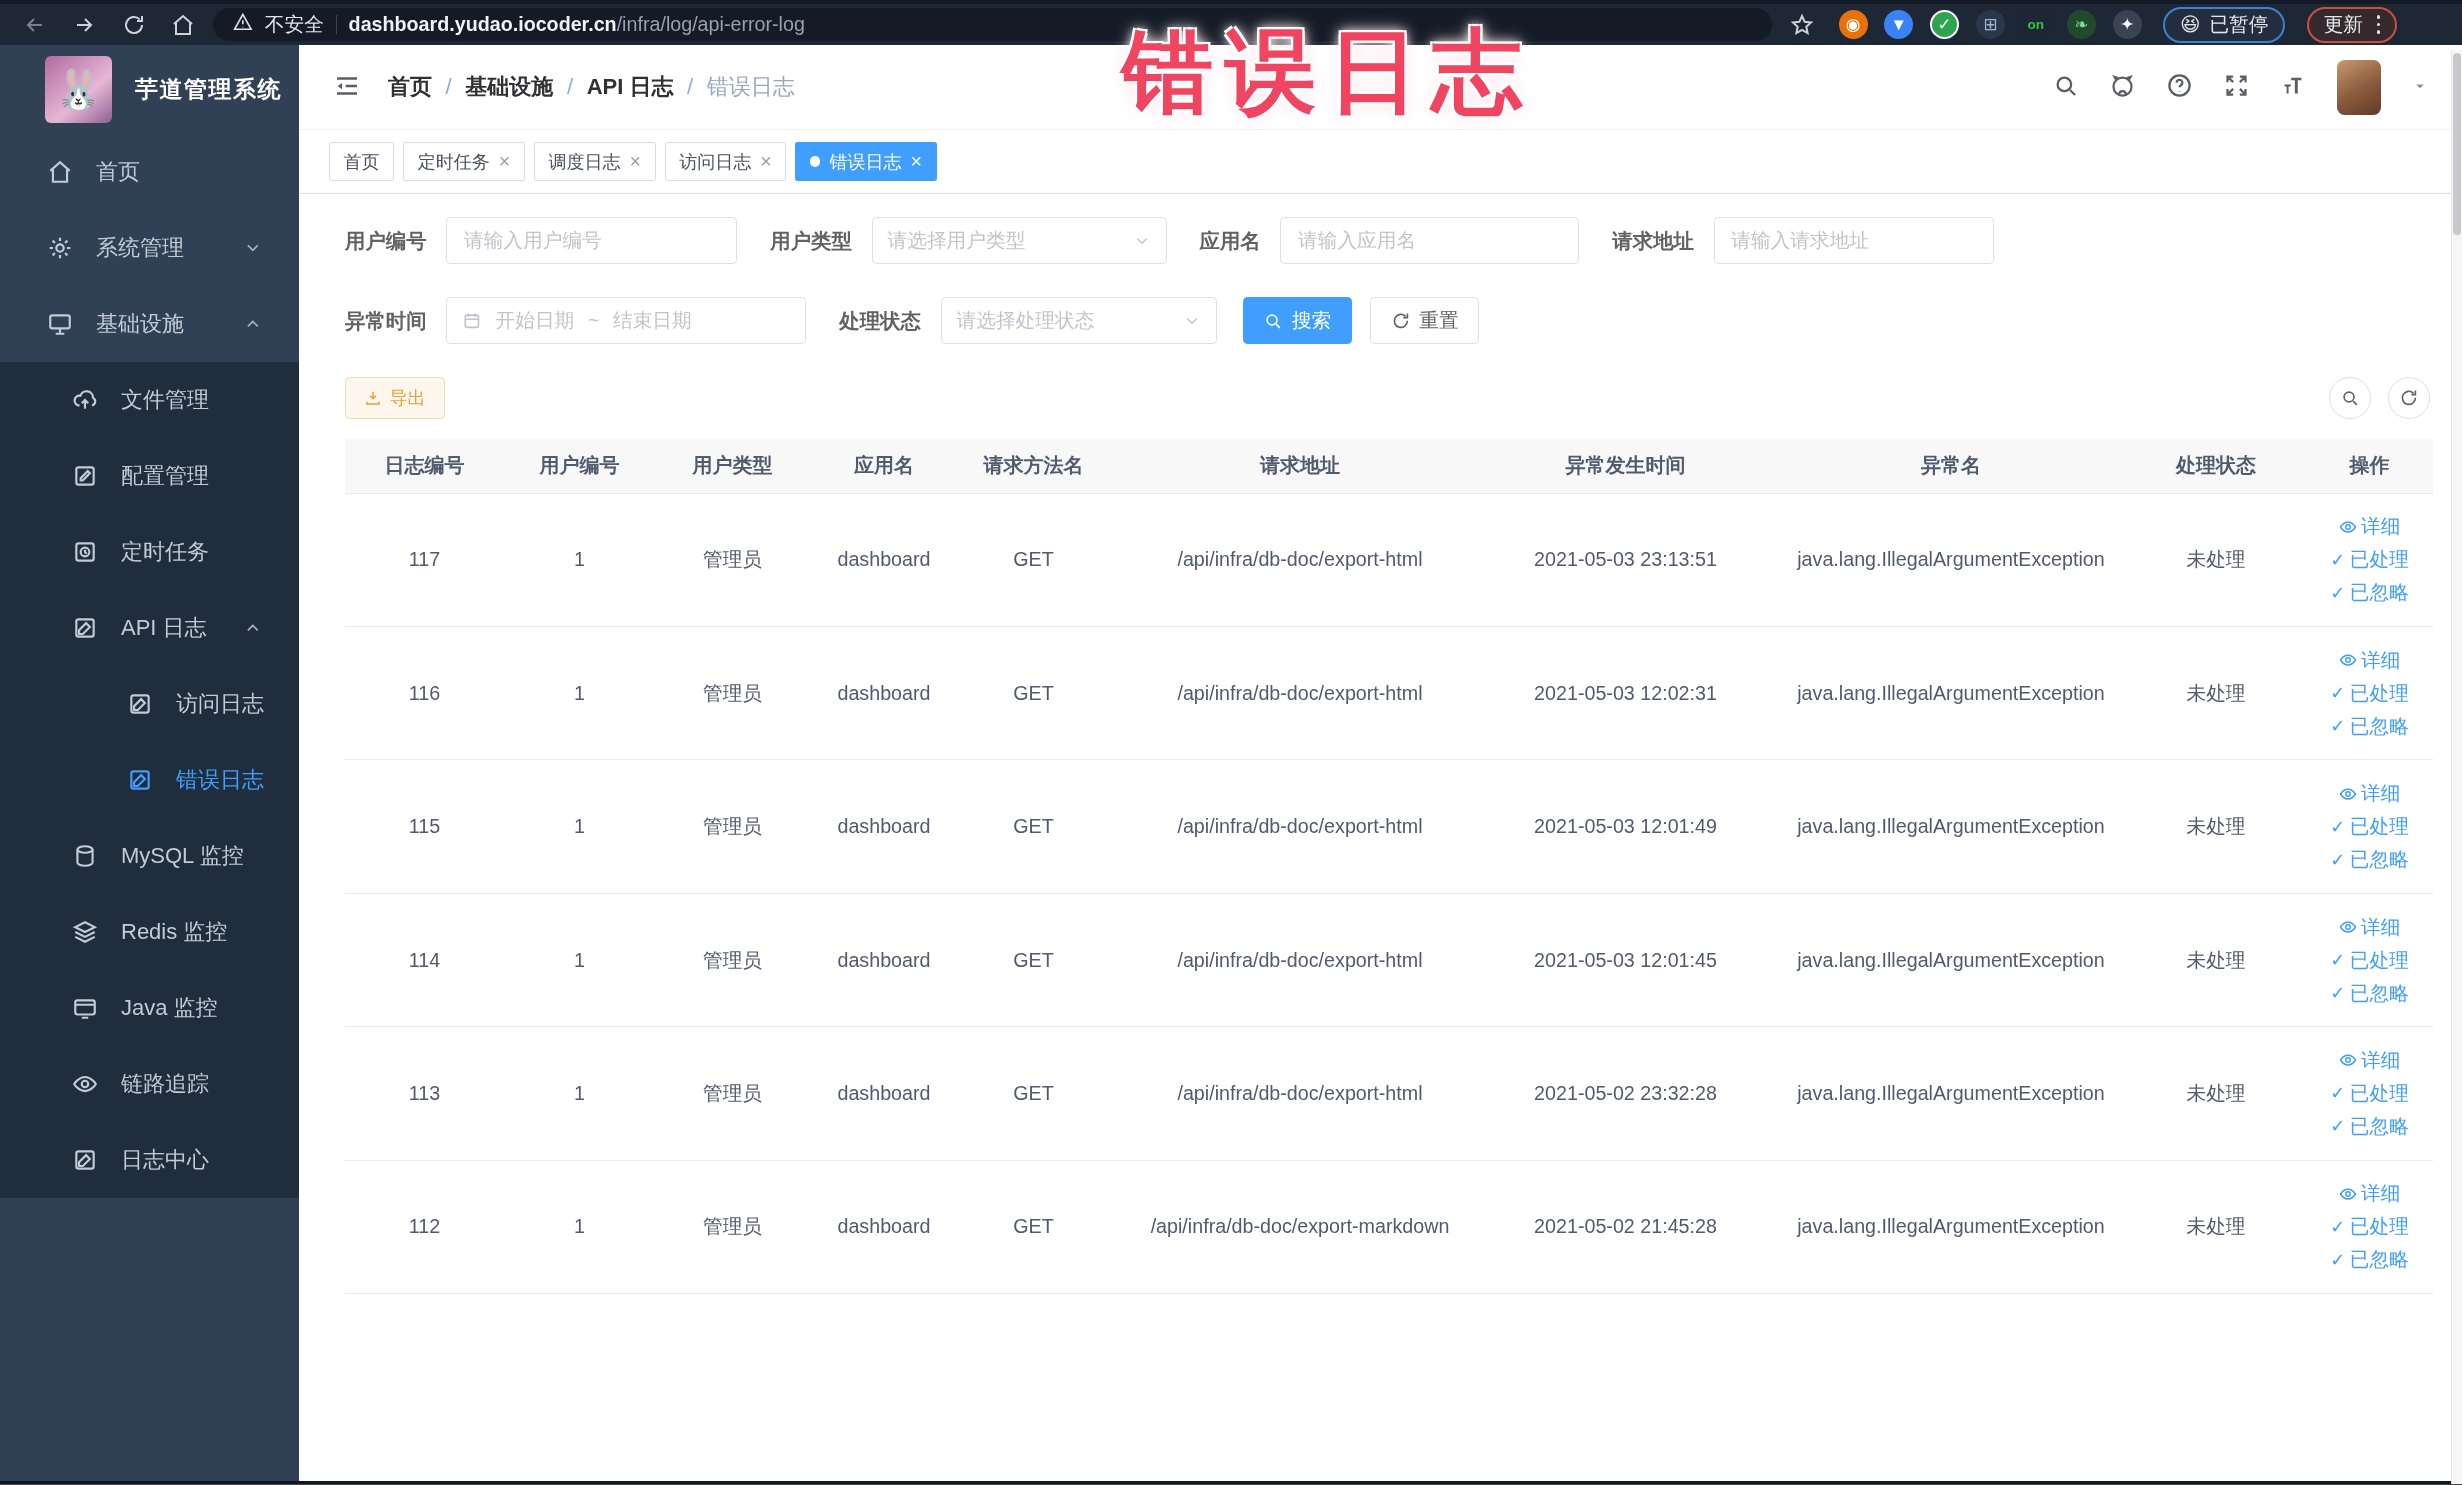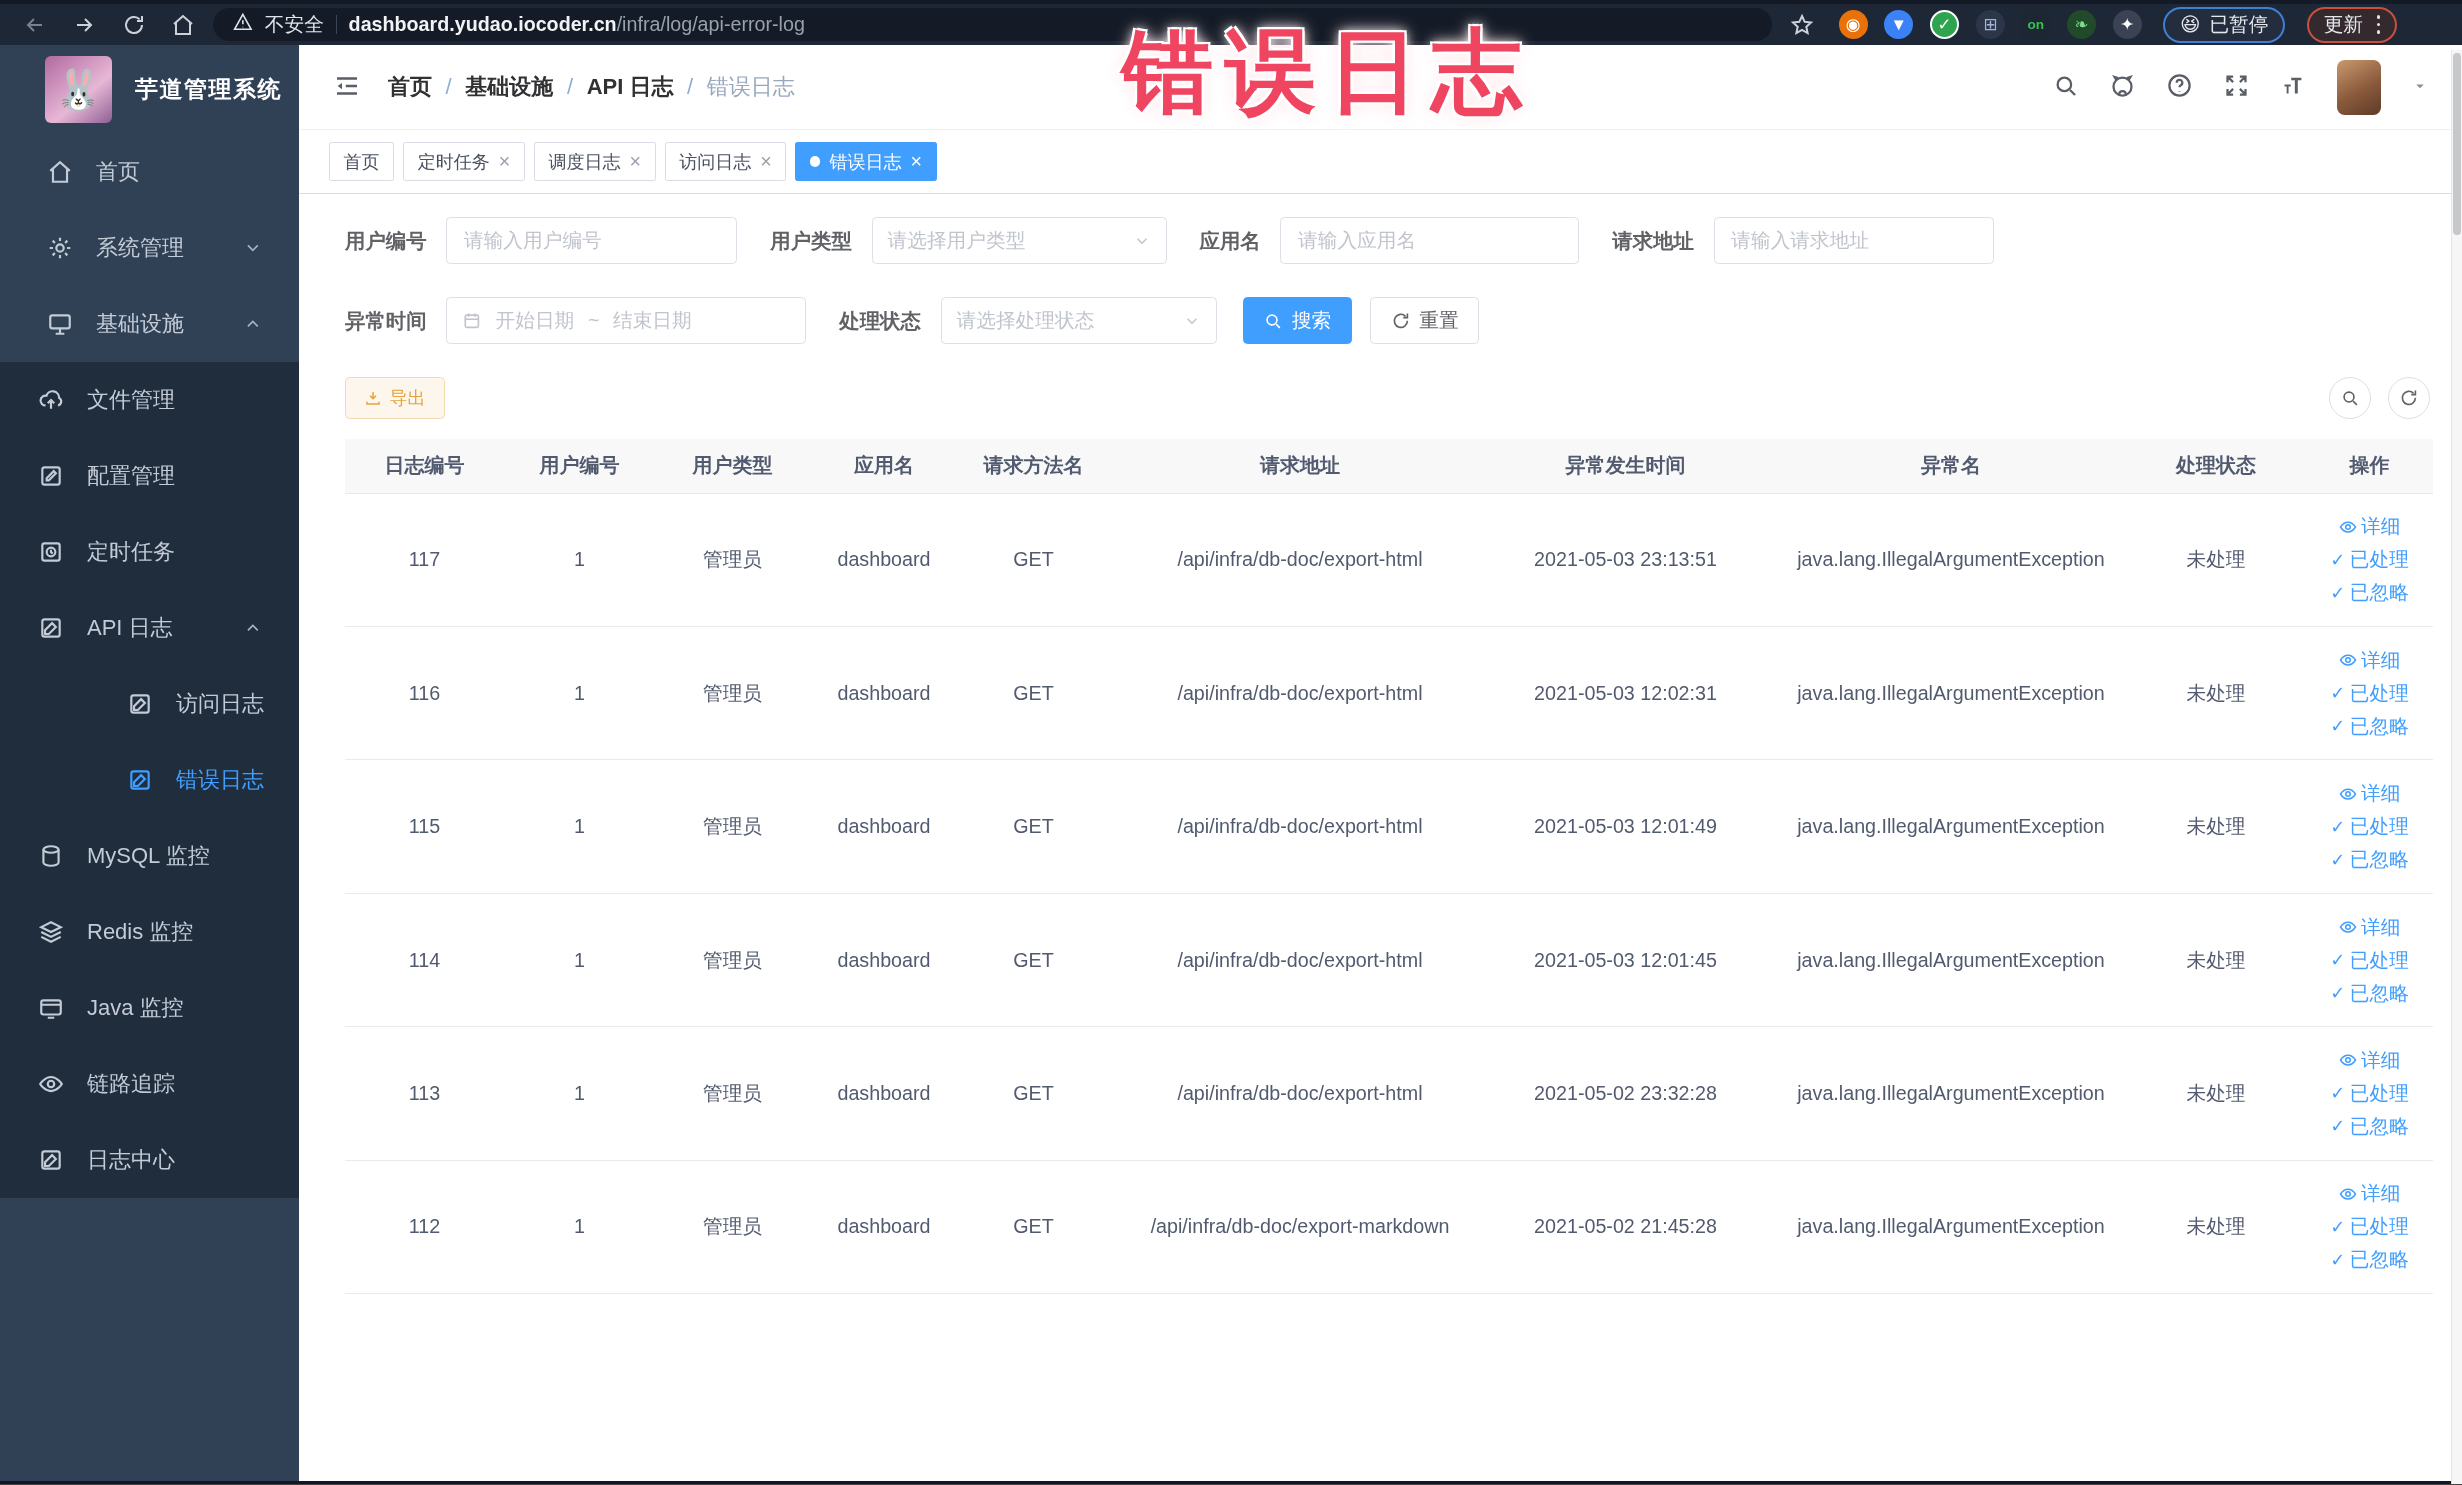--- a/index.html
+++ b/index.html
@@ -36,7 +36,7 @@
   .menu-item svg.mi { width:26px; height:26px; flex:0 0 auto; }
   .menu-item .chev { width:19.7px; height:19.7px; margin-left:auto; margin-right:36px; color:#aab4c0; }
   .submenu { background:#1f2d3d; }
-  .submenu .menu-item { padding-left:38px; }
+  .submenu .menu-item { padding-left:72px; }
   .submenu .menu-item.lvl3 { padding-left:127px; }
   .menu-item.active { color:#409eff; }
 

